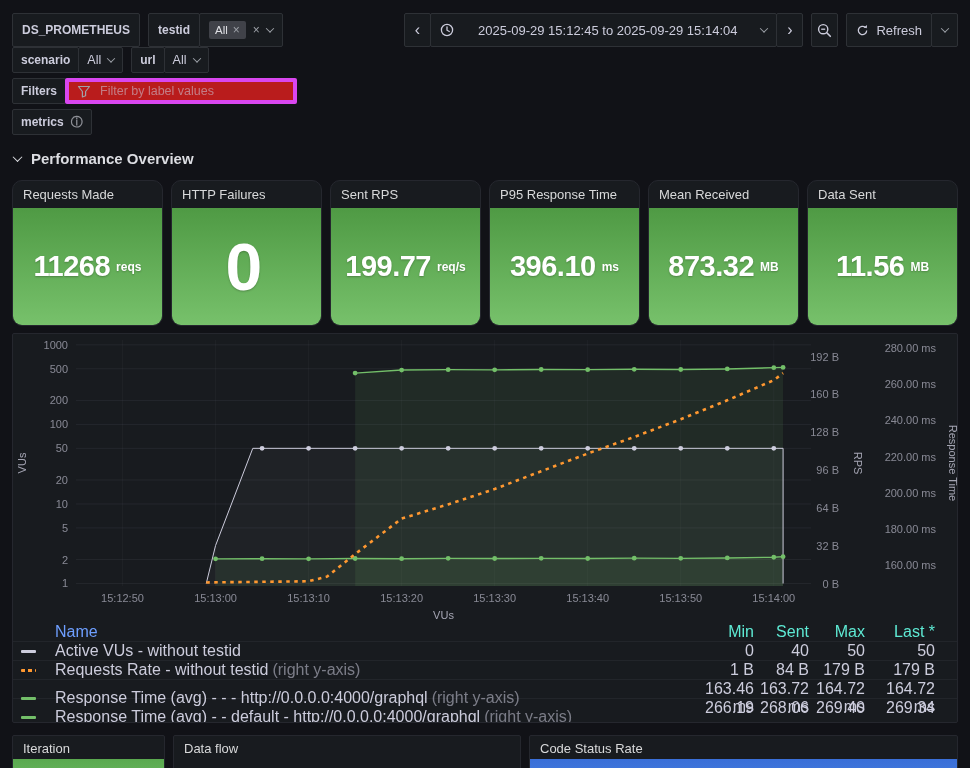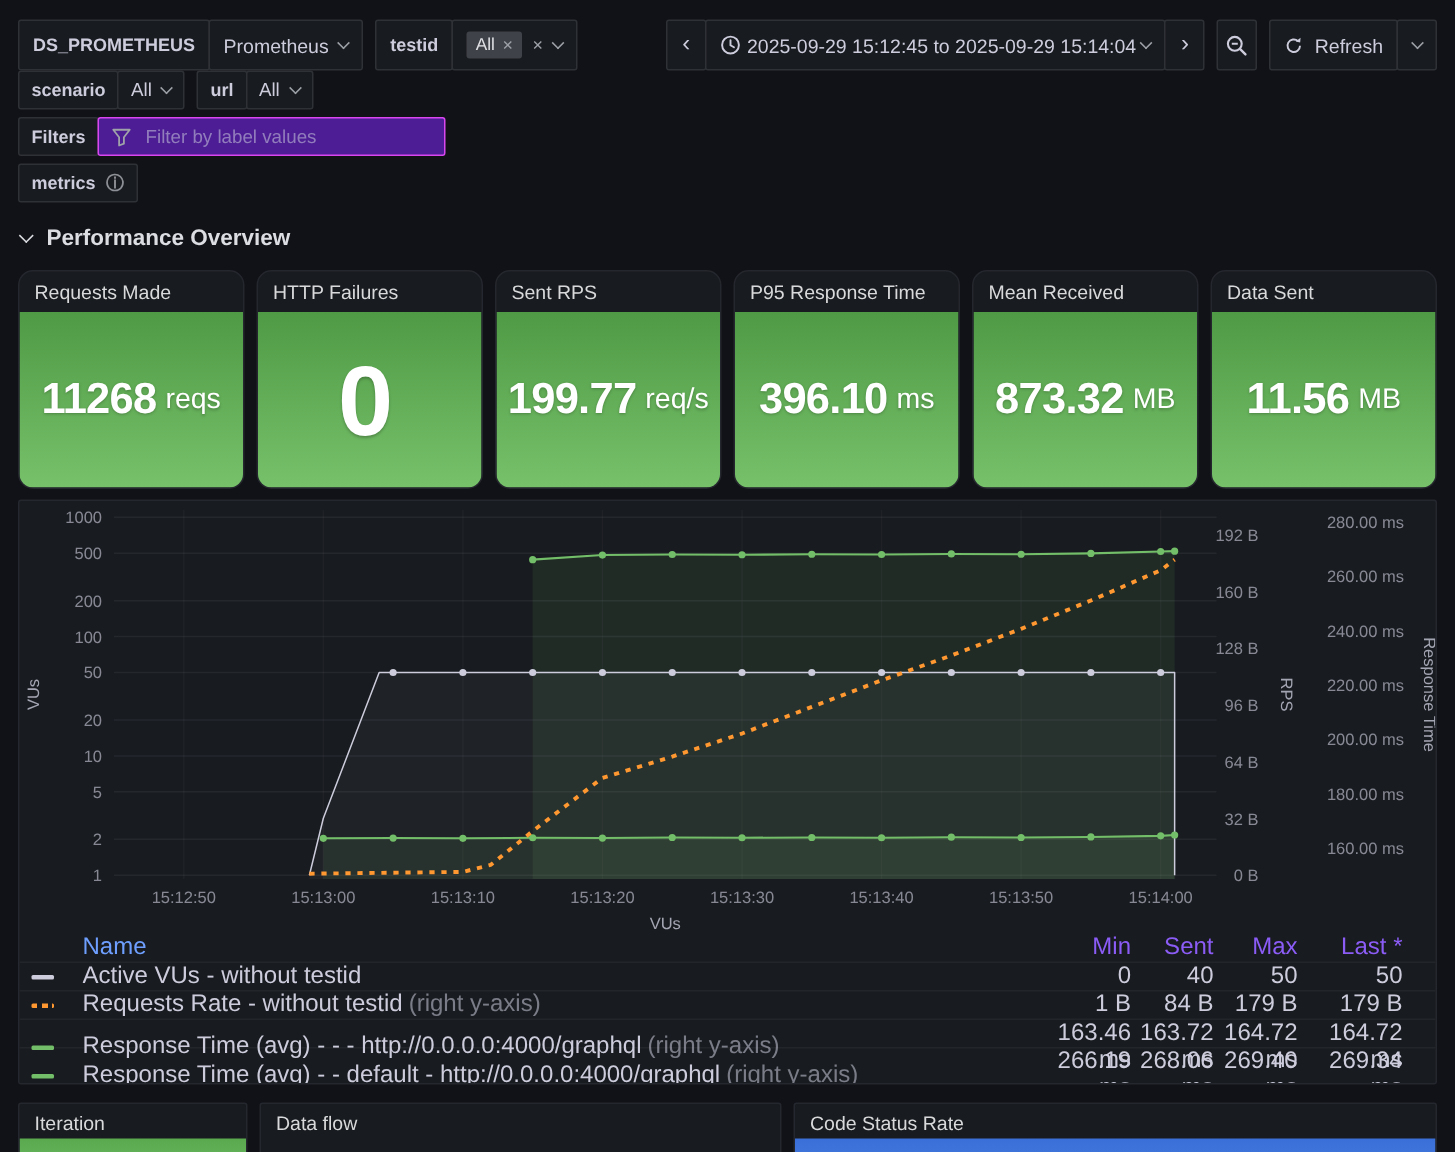--- a/index.html
+++ b/index.html
@@ -70,10 +70,6 @@
     <div class="ctl label-box">
         <span>DS_PROMETHEUS</span>
       </div>
-    <div class="ctl">
-      <span>Prometheus</span>
-      <span class="caret"></span>
-    </div>
   </div>
   <div class="grp">
     <div class="ctl label-box">

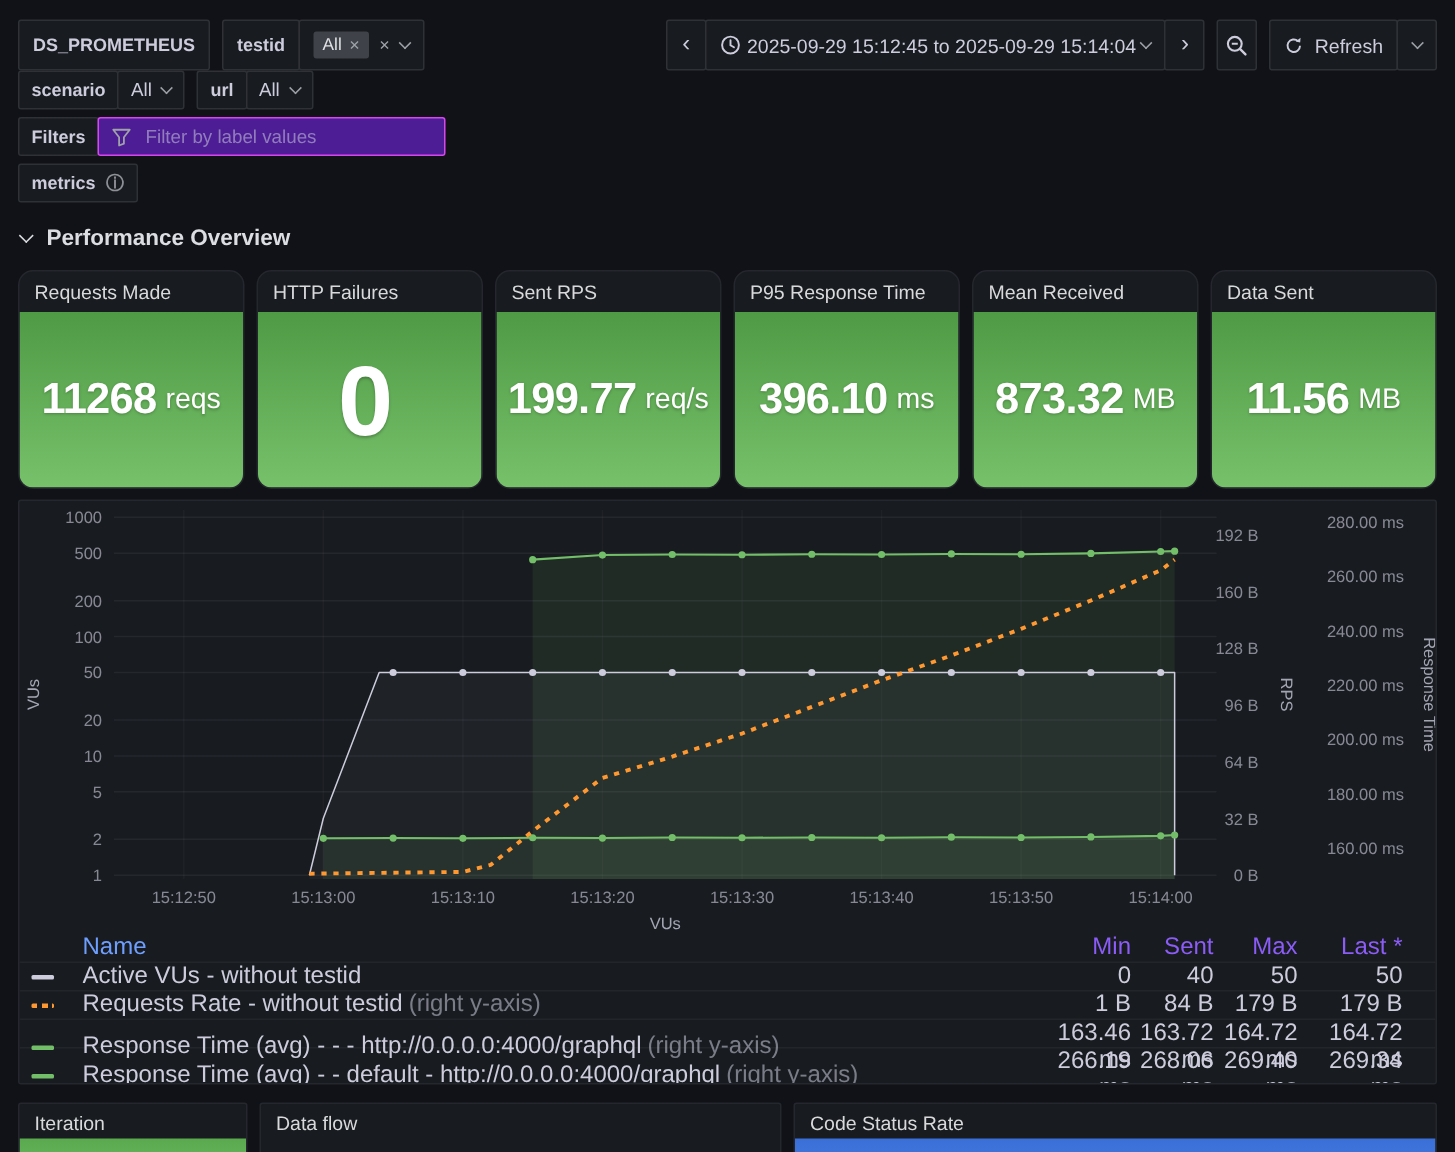--- a/index.html
+++ b/index.html
@@ -20,7 +20,7 @@
   .topright{position:absolute;top:13px;right:12px;display:flex;gap:8px;align-items:center}
   .sq{width:27px;justify-content:center;padding:0}
   .chev{font-size:16px;color:#ccccdc;line-height:1}
-  .time-btn{font-size:12.5px;gap:4px}
+  .time-btn{font-size:12.5px;gap:24px}
   .filter-input{display:inline-flex;align-items:center;gap:7px;height:26px;width:232px;background:#4c1d95;border:1px solid #d946ef;border-radius:2px;padding:0 8px}
   .filter-input input{flex:1;background:transparent;border:none;outline:none;color:#ccccdc;font-size:12.5px;font-family:inherit}
   .filter-input input::placeholder{color:rgba(204,204,220,0.55)}

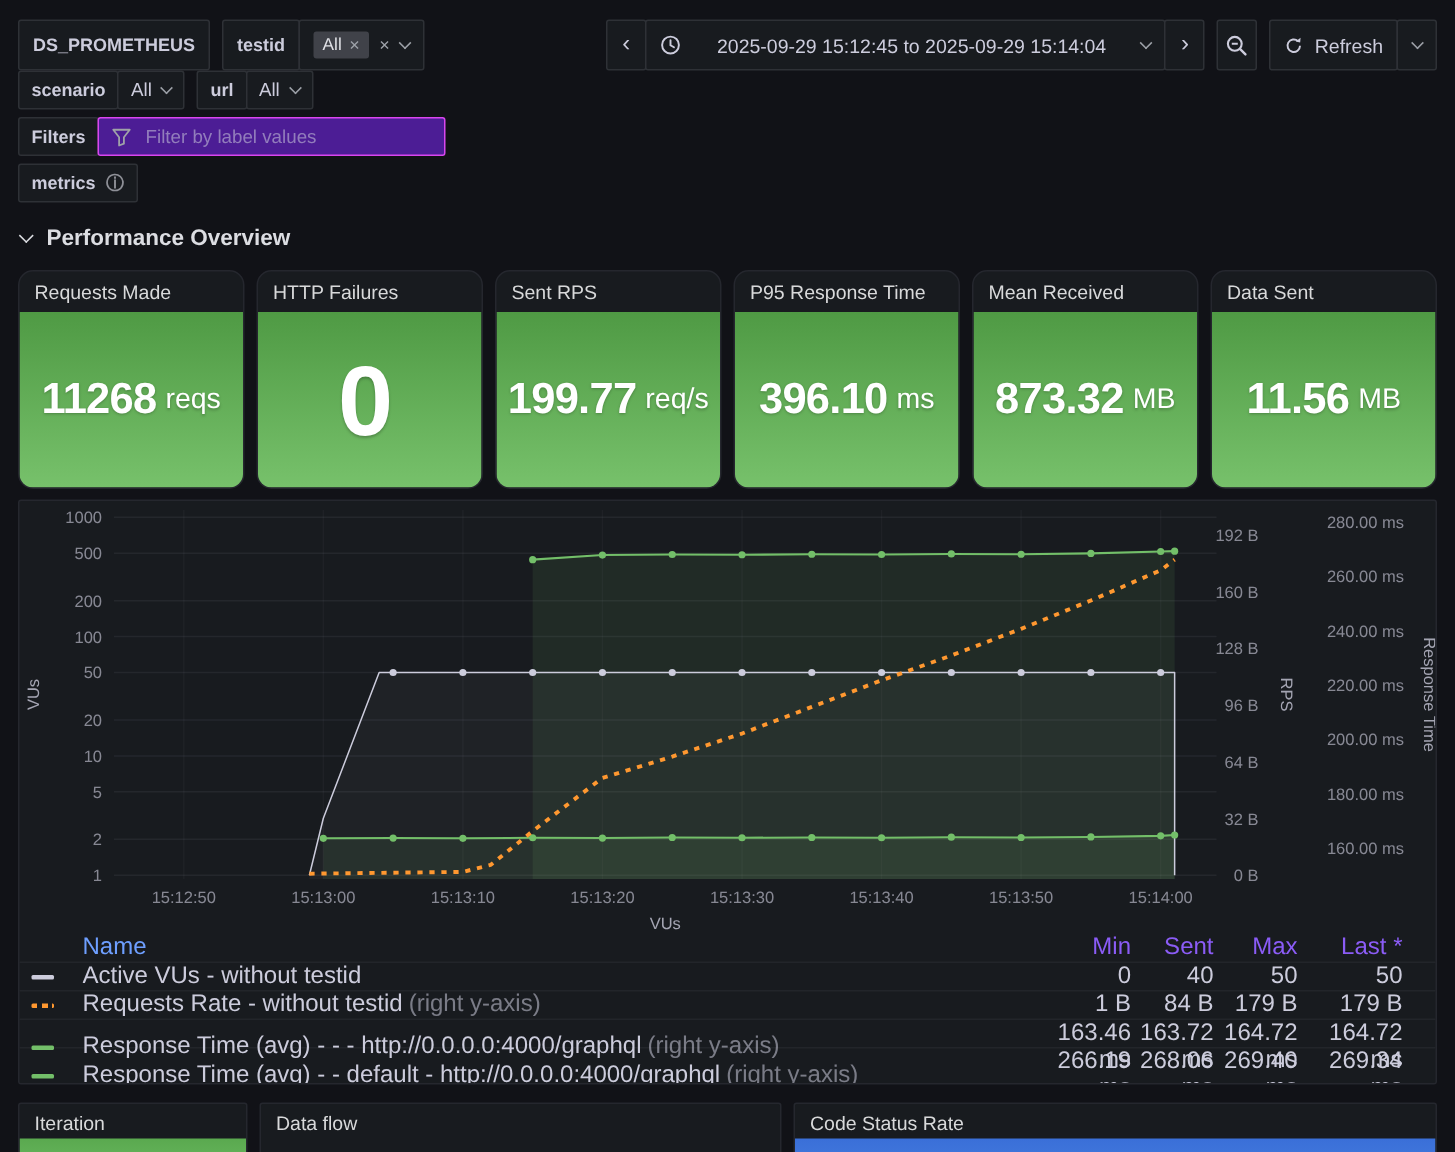--- a/index.html
+++ b/index.html
@@ -21,7 +21,7 @@
   .sq{width:27px;justify-content:center;padding:0}
   .chev{font-size:16px;color:#ccccdc;line-height:1}
   .time-btn{font-size:12.5px;gap:24px}
-  .filter-input{display:inline-flex;align-items:center;gap:7px;height:26px;width:232px;background:#4c1d95;border:1px solid #d946ef;border-radius:2px;padding:0 8px}
+  .filter-input{display:inline-flex;align-items:center;gap:7px;height:26px;width:232px;background:#b91c1c;border:4px solid #d946ef;border-radius:2px;padding:0 8px}
   .filter-input input{flex:1;background:transparent;border:none;outline:none;color:#ccccdc;font-size:12.5px;font-family:inherit}
   .filter-input input::placeholder{color:rgba(204,204,220,0.55)}
   .info-ic{color:#8e9097;font-size:12px}

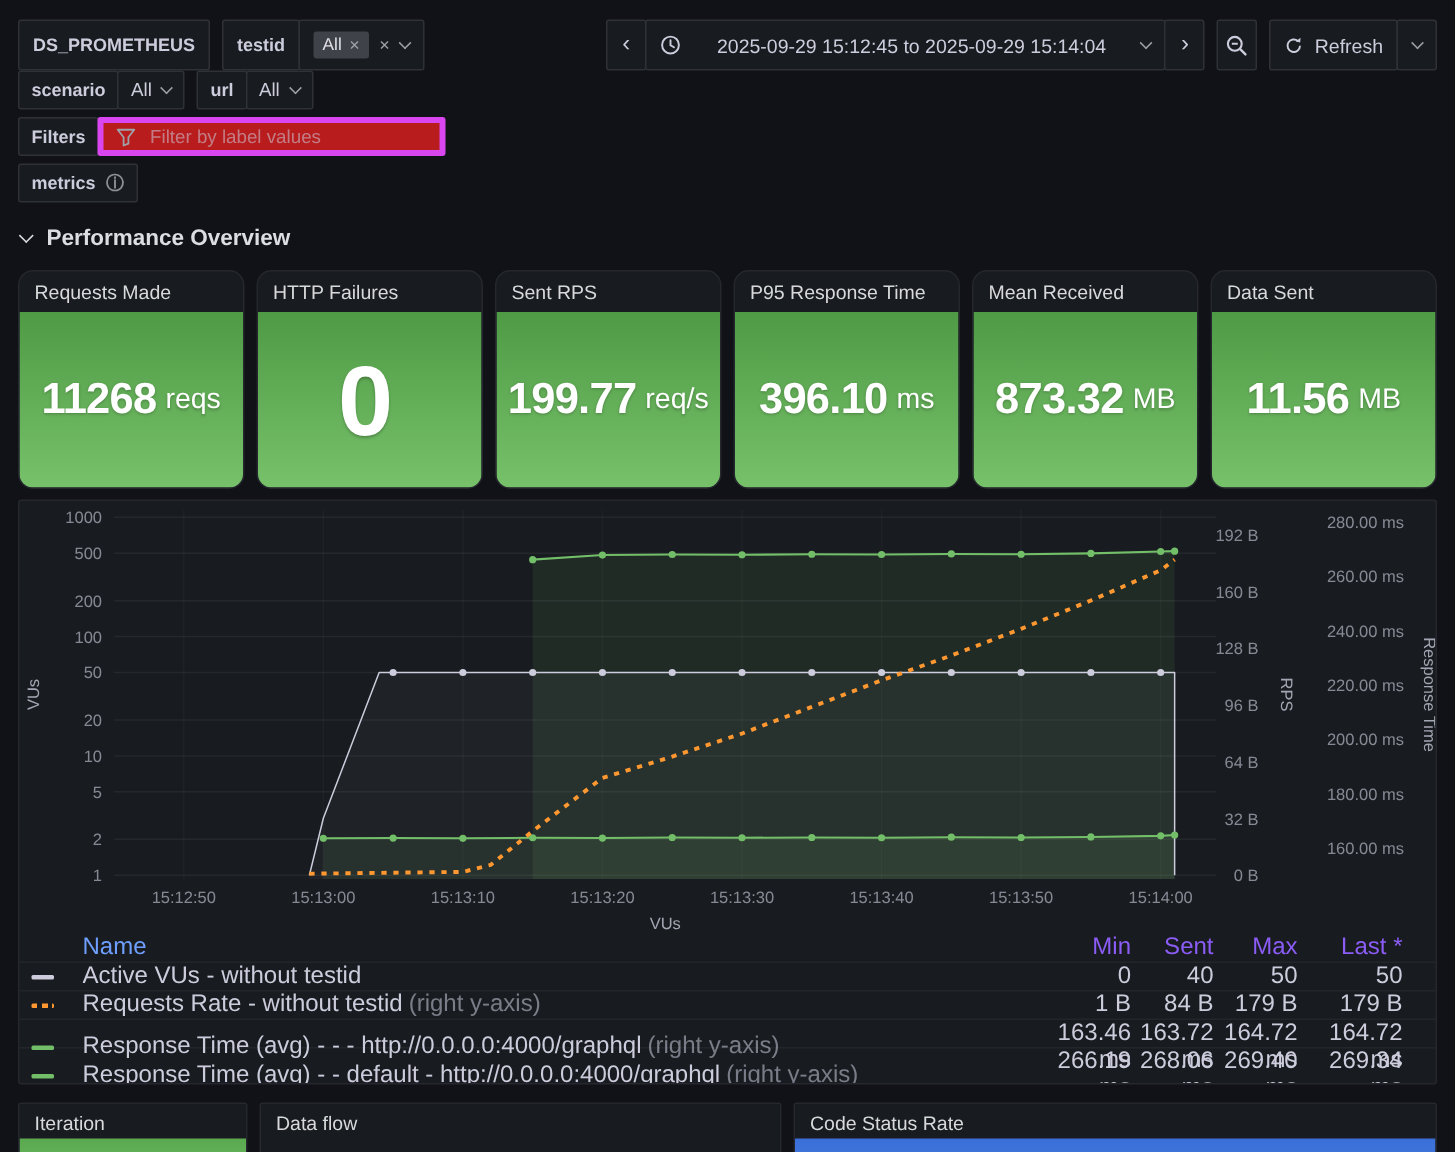--- a/index.html
+++ b/index.html
@@ -34,7 +34,7 @@
   .stat-title{height:27px;display:flex;align-items:center;padding:0 10px;font-size:13px;color:#d8d9da}
   .stat-body{flex:1;display:flex;align-items:center;justify-content:center;background:linear-gradient(180deg,#4f9a44,#77c16b);color:#fff;text-shadow:0 1px 2px rgba(0,0,0,0.25)}
   .stat-value{font-weight:700;font-size:29px;letter-spacing:-0.5px}
-  .stat-unit{font-weight:400;font-size:19px;margin-left:6px}
+  .stat-unit{font-weight:700;font-size:12px;margin-left:6px}
   .stat.huge .stat-value{font-size:66px;font-weight:600}
   
   .chart-panel{position:absolute;top:333px;left:12px;width:946px;height:390px;background:#181b1f;border:1px solid #25272e;border-radius:2px;overflow:hidden}

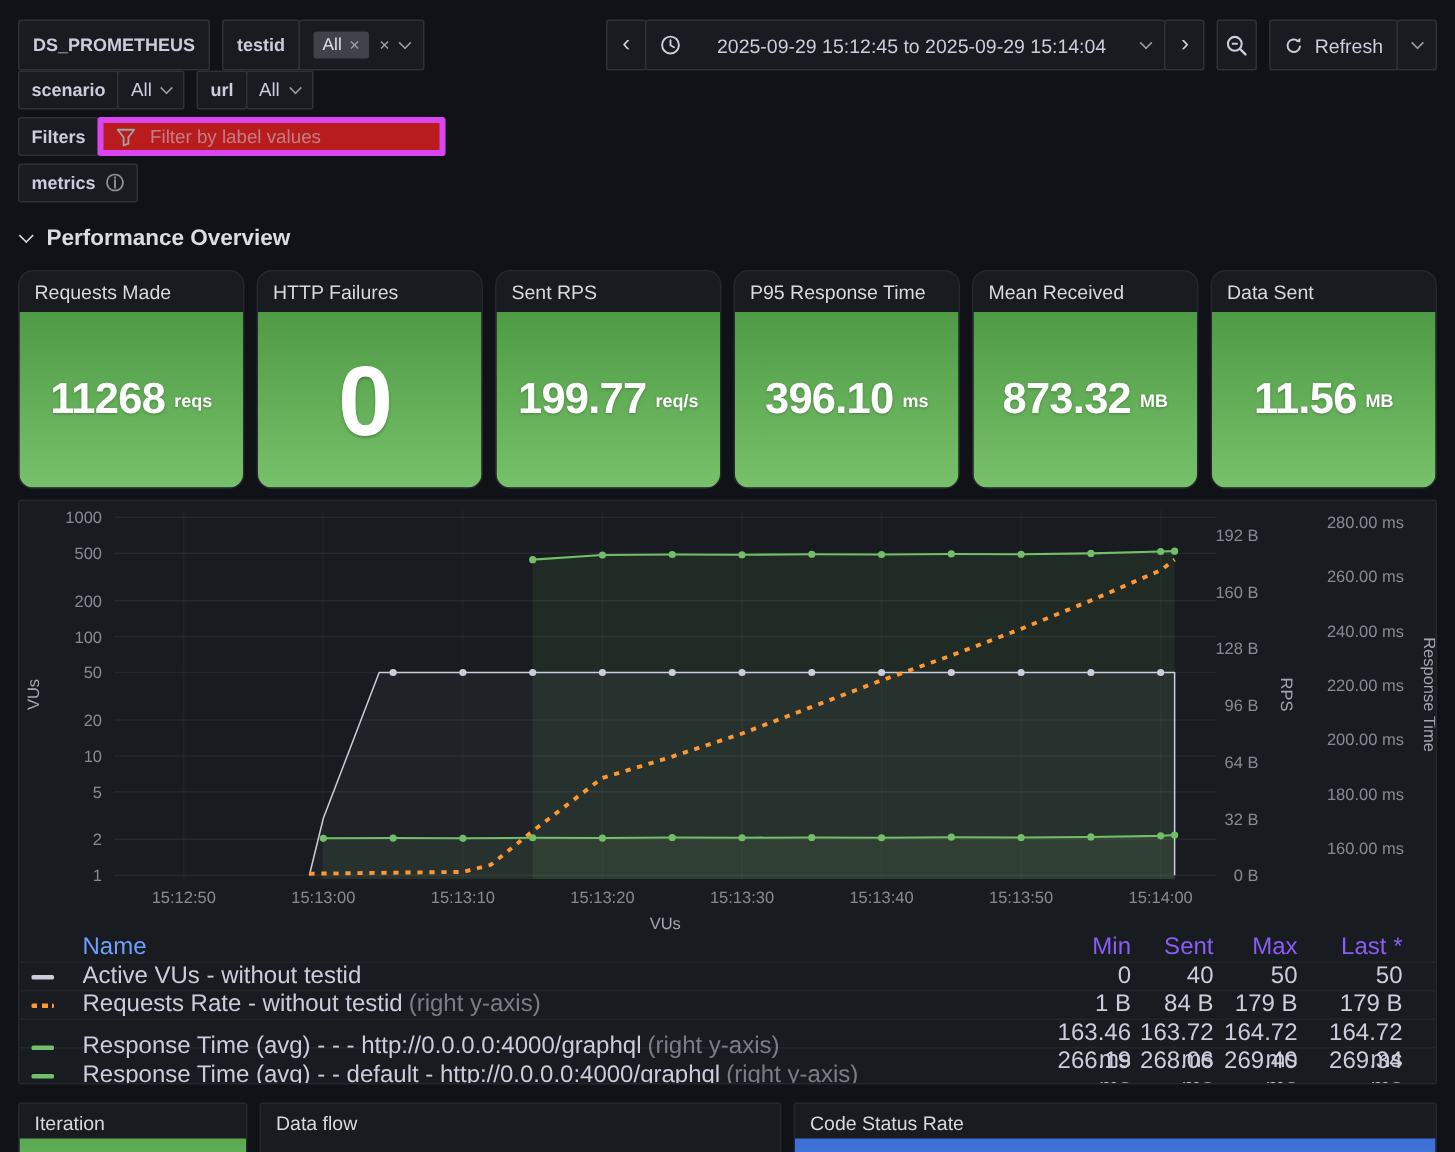--- a/index.html
+++ b/index.html
@@ -47,7 +47,7 @@
   .legend-head{color:#6e9fff}
   .legend-head span{cursor:pointer}
   .num{text-align:right;color:#ccccdc}
-  .legend-head .num{color:#8b5cf6}
+  .legend-head .num{color:#5eead4}
   .lname{white-space:nowrap;overflow:hidden;text-overflow:ellipsis;color:#ccccdc;cursor:pointer}
   .lsuffix{color:rgba(204,204,220,0.55);margin-left:4px}
   .mark{display:flex;align-items:center}

